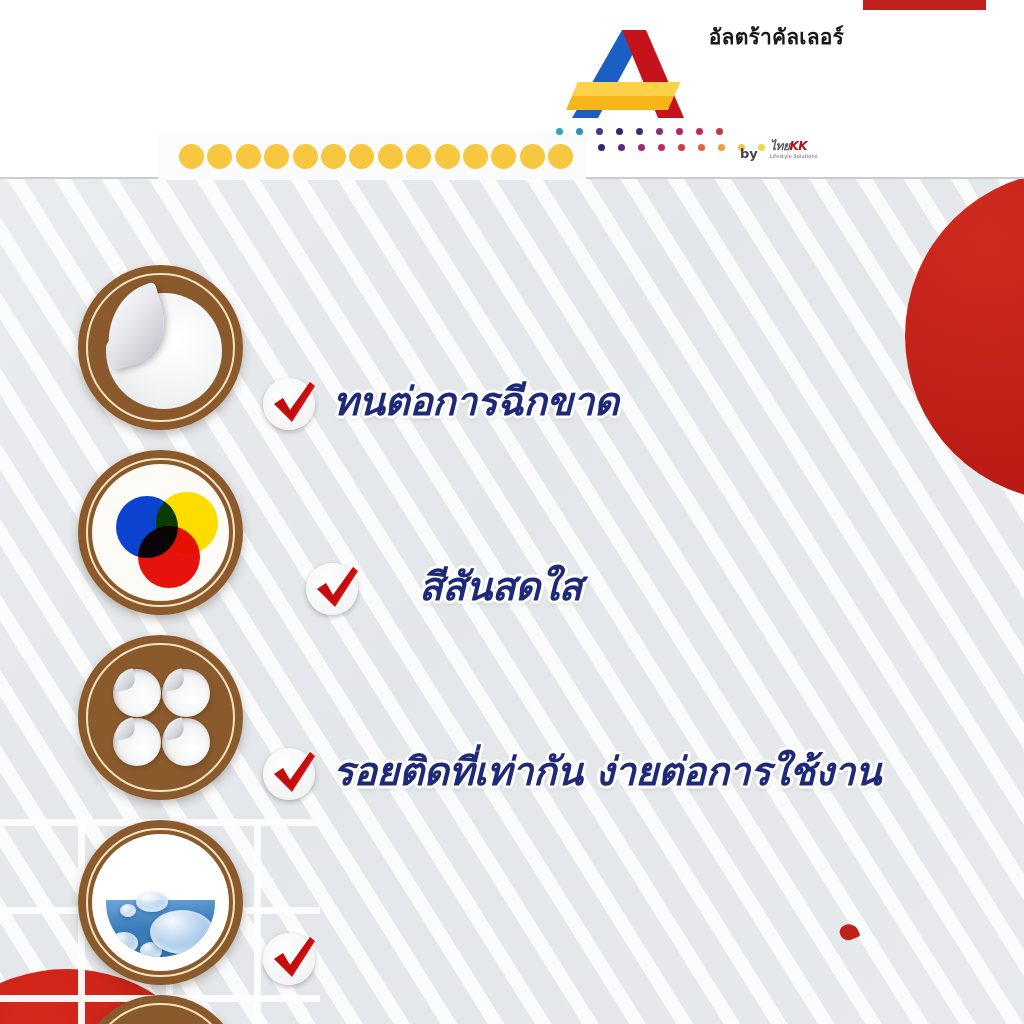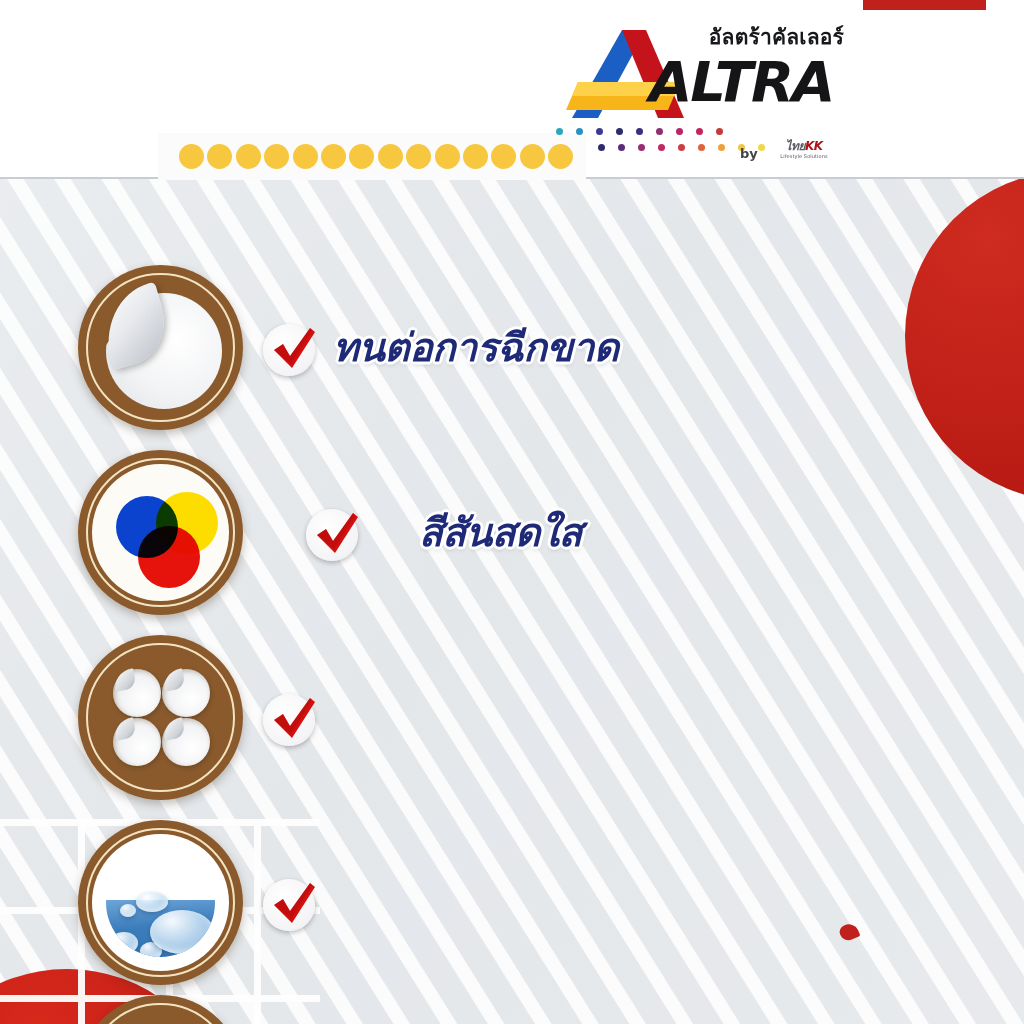--- a/index.html
+++ b/index.html
@@ -426,7 +426,6 @@
       <polygon points="18,56 120,56 114,70 12,70" fill="#fdd14a"></polygon>
     </svg>
 
-    <div class="logo-altra">ALTRA</div>
 
     <div class="dotrow" id="logo-dots" style="left:0px; top:104px; width:300px; height:30px;">
         <i style="left: 0px; top: 6px; width: 7px; height: 7px; background: rgb(42, 167, 184);"></i>

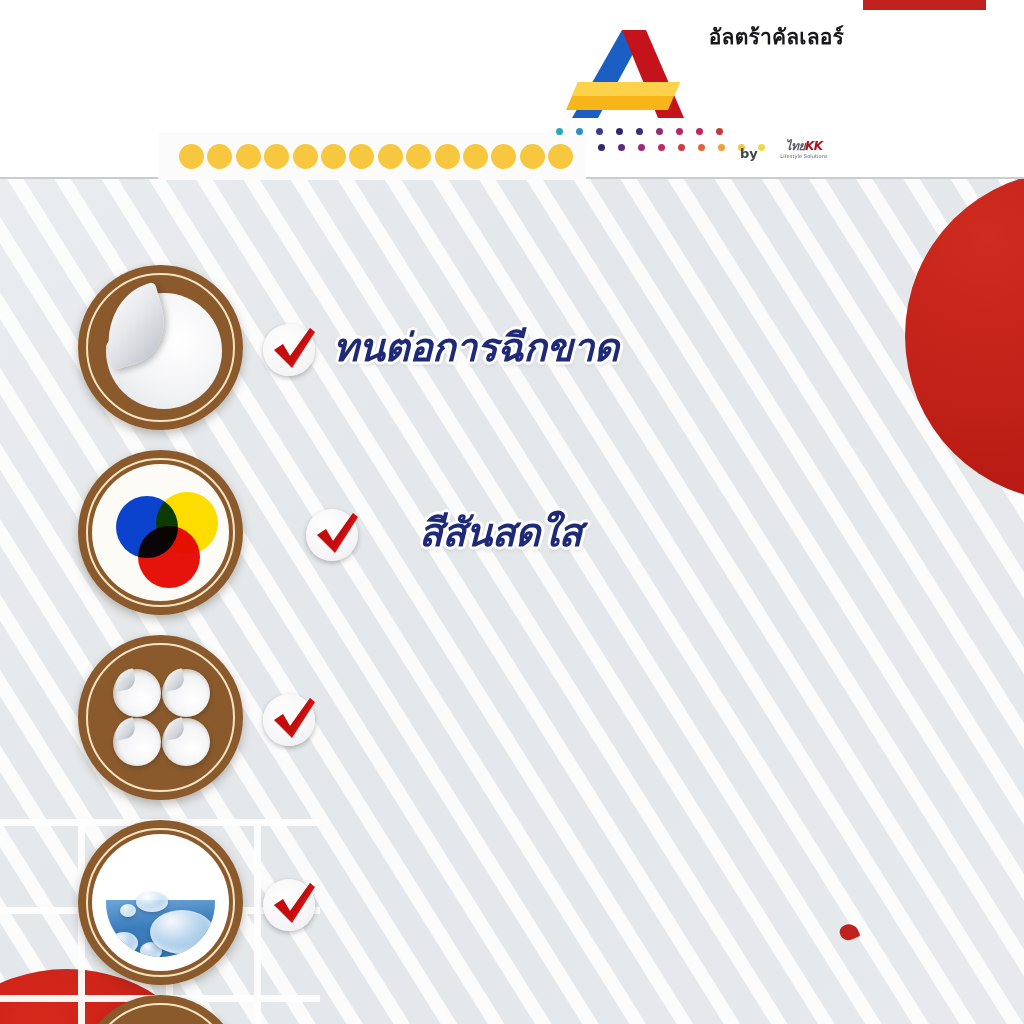--- a/index.html
+++ b/index.html
@@ -74,7 +74,7 @@
   .kk-logo {
     position:absolute; left:770px; top:140px;
     width:68px; height:28px; z-index:46;
-    text-align:center;
+    text-align:left;
   }
   .kk-top { font-size:12px; font-weight:900; color:#b0111a; font-style:italic; line-height:13px; letter-spacing:-.5px;}
   .kk-top .grey { color:#5b5d63; }

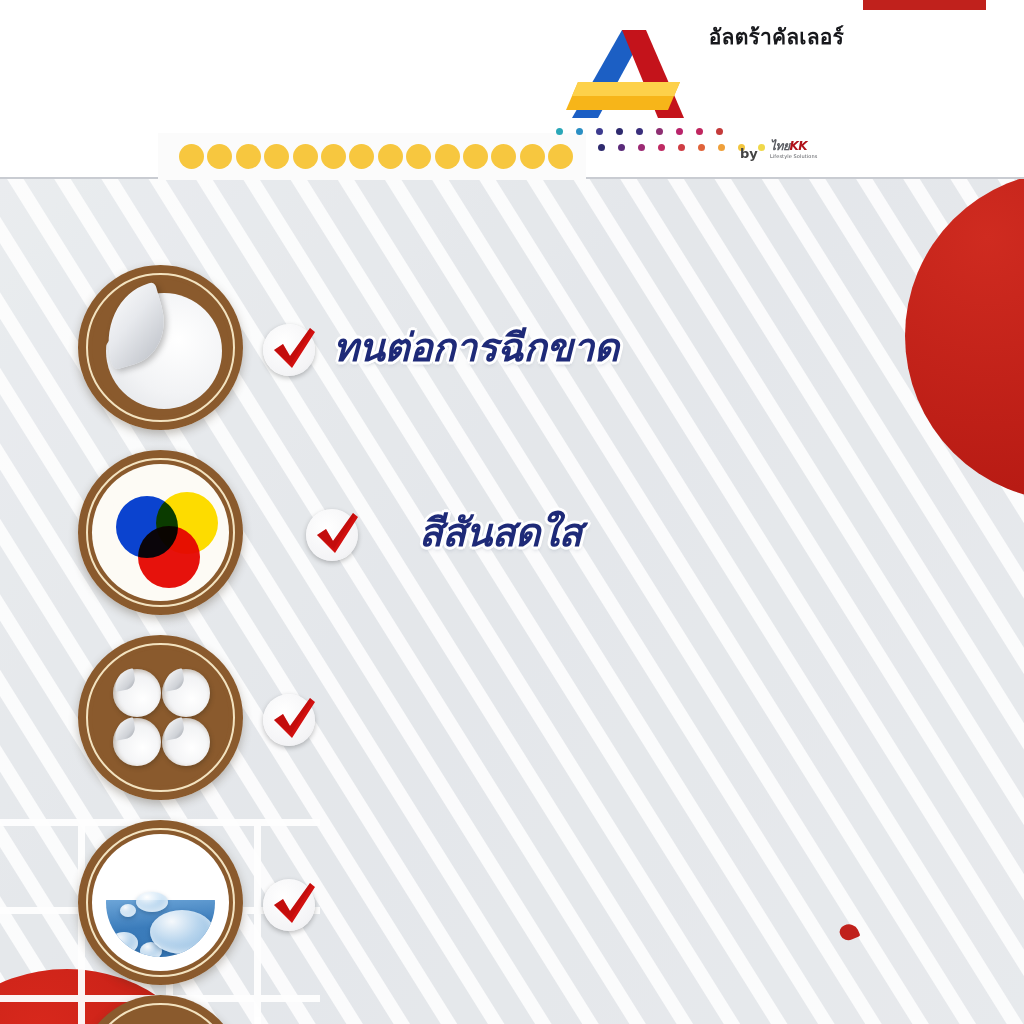--- a/index.html
+++ b/index.html
@@ -150,7 +150,7 @@
   .features { position:absolute; left:0; top:179px; width:1024px; z-index:20; }
   .feature {
     position:absolute; left:78px;
-    display:flex; align-items:center;
+    display:flex; align-items:flex-end;
   }
   .icon-disc {
     position:relative; width:165px; height:165px; border-radius:50%;

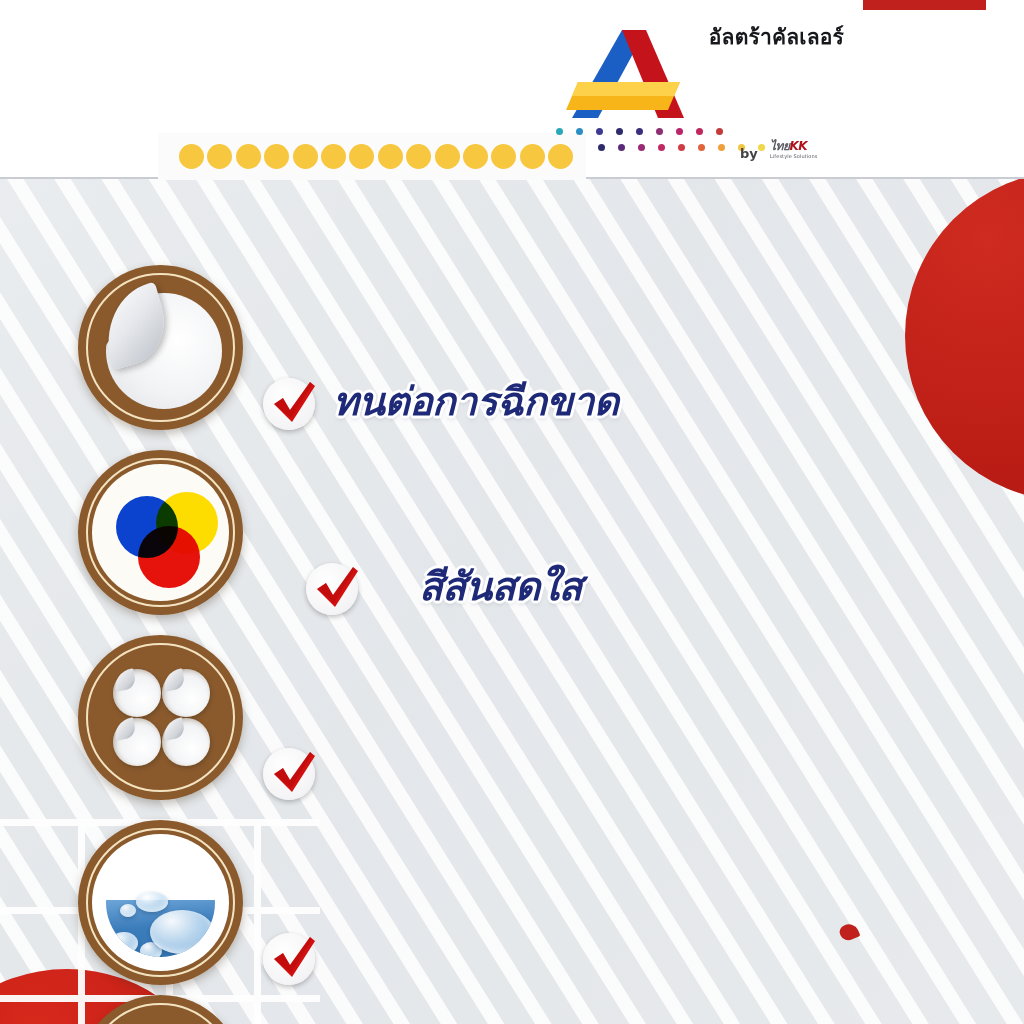--- a/index.html
+++ b/index.html
@@ -363,6 +363,9 @@
           <path d="M9 30 L18 24 L25 36 L45 8 L50 12 L27 48 Z" fill="#d2100f"></path>
           <path d="M9 30 L18 24 L25 36 L45 8 L47 10 L26 44 Z" fill="#aa0a0a" opacity=".35"></path>
         </svg>
+      </div>
+      <div class="feat-text">
+        <span class="l2">รอยติดที่เท่ากัน ง่ายต่อการใช้งาน</span>
       </div>
     </div>
 

